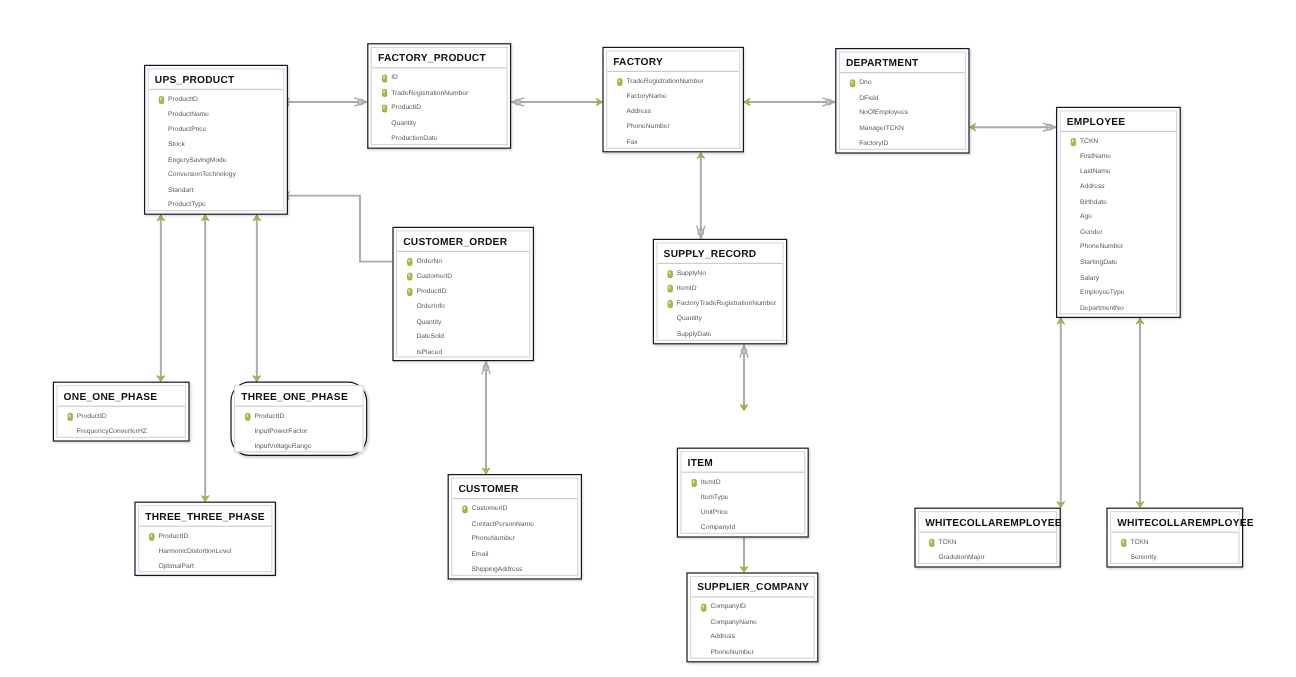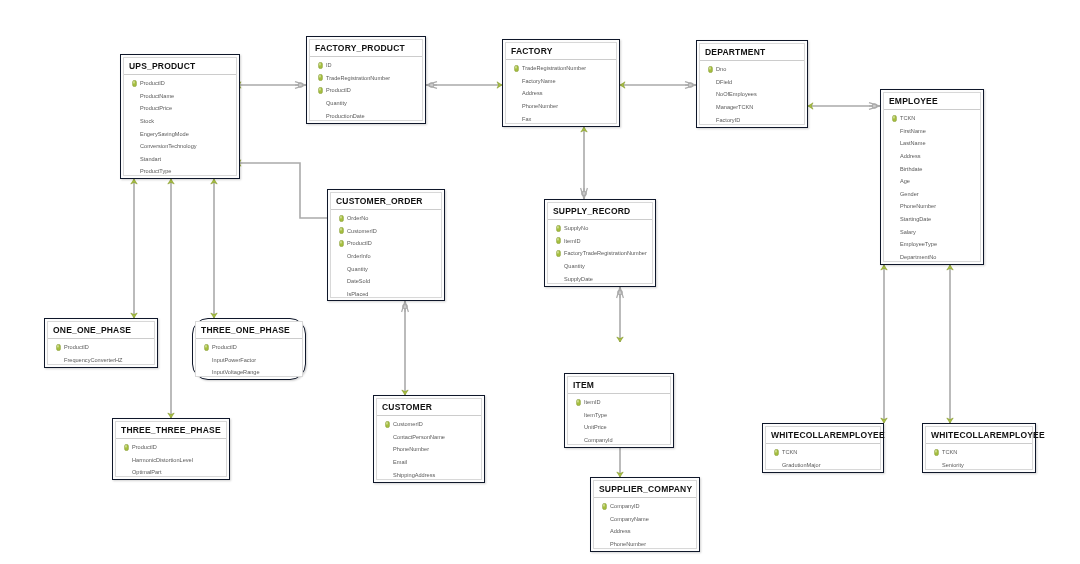--- a/index.html
+++ b/index.html
@@ -552,7 +552,7 @@
           </ul>
         </div>
       </div>
-      <div class="entity" style="left: 572px; top: 477px; width: 110px; height: 75px; margin-left: 18px;">
+      <div class="entity" style="left: 572px; top: 477px; width: 110px; height: 75px;">
         <div class="entity-inner">
           <div class="entity-title">SUPPLIER_COMPANY</div>
           <ul class="attr-list">

